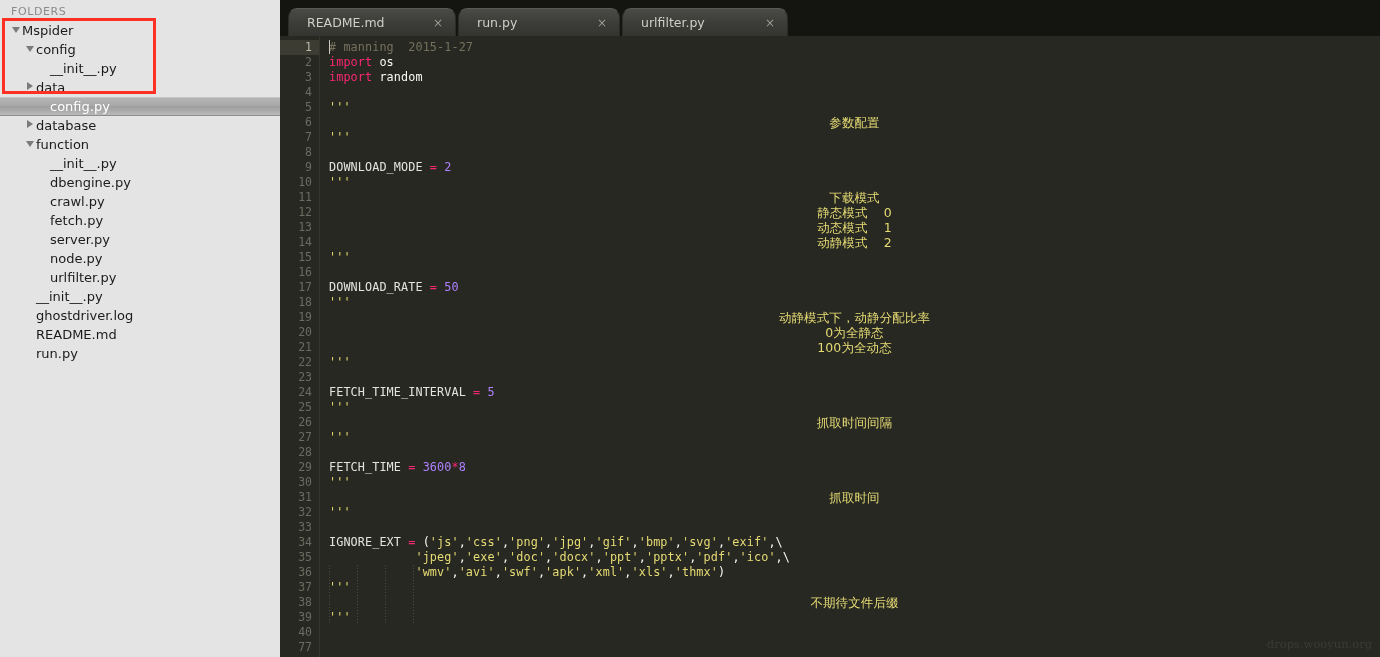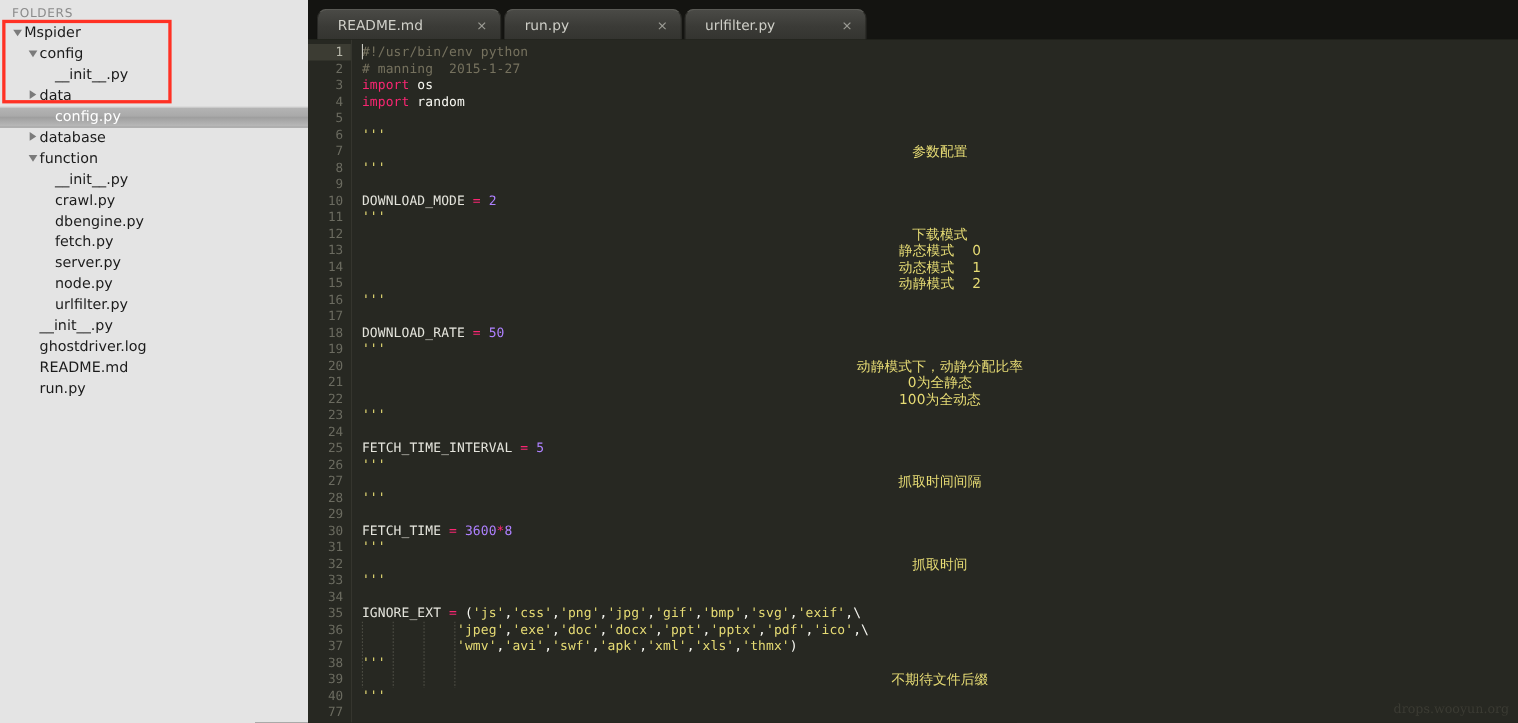--- a/index.html
+++ b/index.html
@@ -423,7 +423,6 @@
       <div id="gutter-sep"></div>
       <div id="codelines">
         <div id="caret"></div>
-      <div class="cline"><span class="t-com">#!/usr/bin/env python</span></div>
           <div class="cline"><span class="t-com"># manning  2015-1-27</span></div>
           <div class="cline"><span class="t-kw">import</span><span class="t-plain"> os</span></div>
           <div class="cline"><span class="t-kw">import</span><span class="t-plain"> random</span></div>

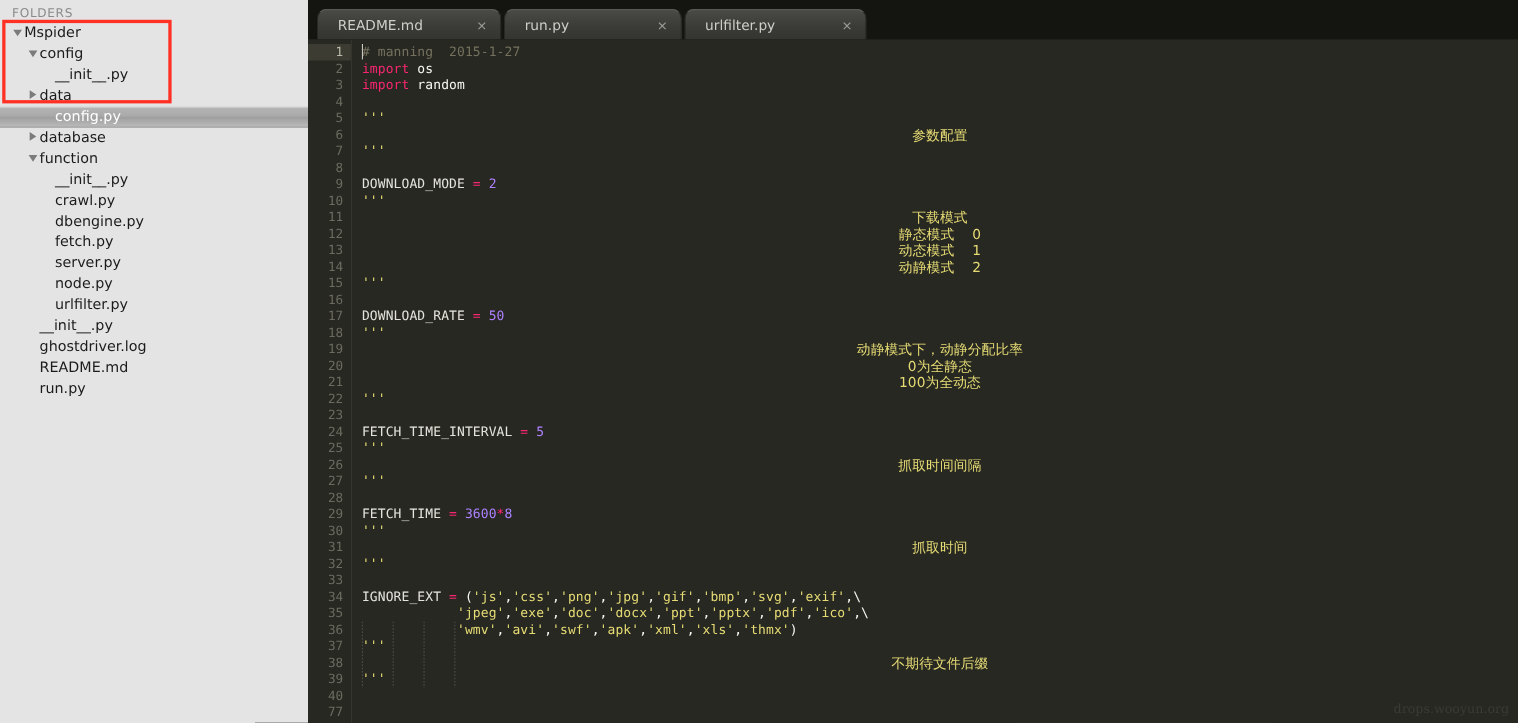--- a/index.html
+++ b/index.html
@@ -308,12 +308,12 @@
         <div class="tree-row">
           <span style="display: inline-block; flex: 0 0 auto; width: 38px;"></span>
           <span class="tw"></span>
+          <span class="lbl">dbengine.py</span>
+        </div>
+        <div class="tree-row">
+          <span style="display: inline-block; flex: 0 0 auto; width: 38px;"></span>
+          <span class="tw"></span>
           <span class="lbl">crawl.py</span>
-        </div>
-        <div class="tree-row">
-          <span style="display: inline-block; flex: 0 0 auto; width: 38px;"></span>
-          <span class="tw"></span>
-          <span class="lbl">dbengine.py</span>
         </div>
         <div class="tree-row">
           <span style="display: inline-block; flex: 0 0 auto; width: 38px;"></span>

